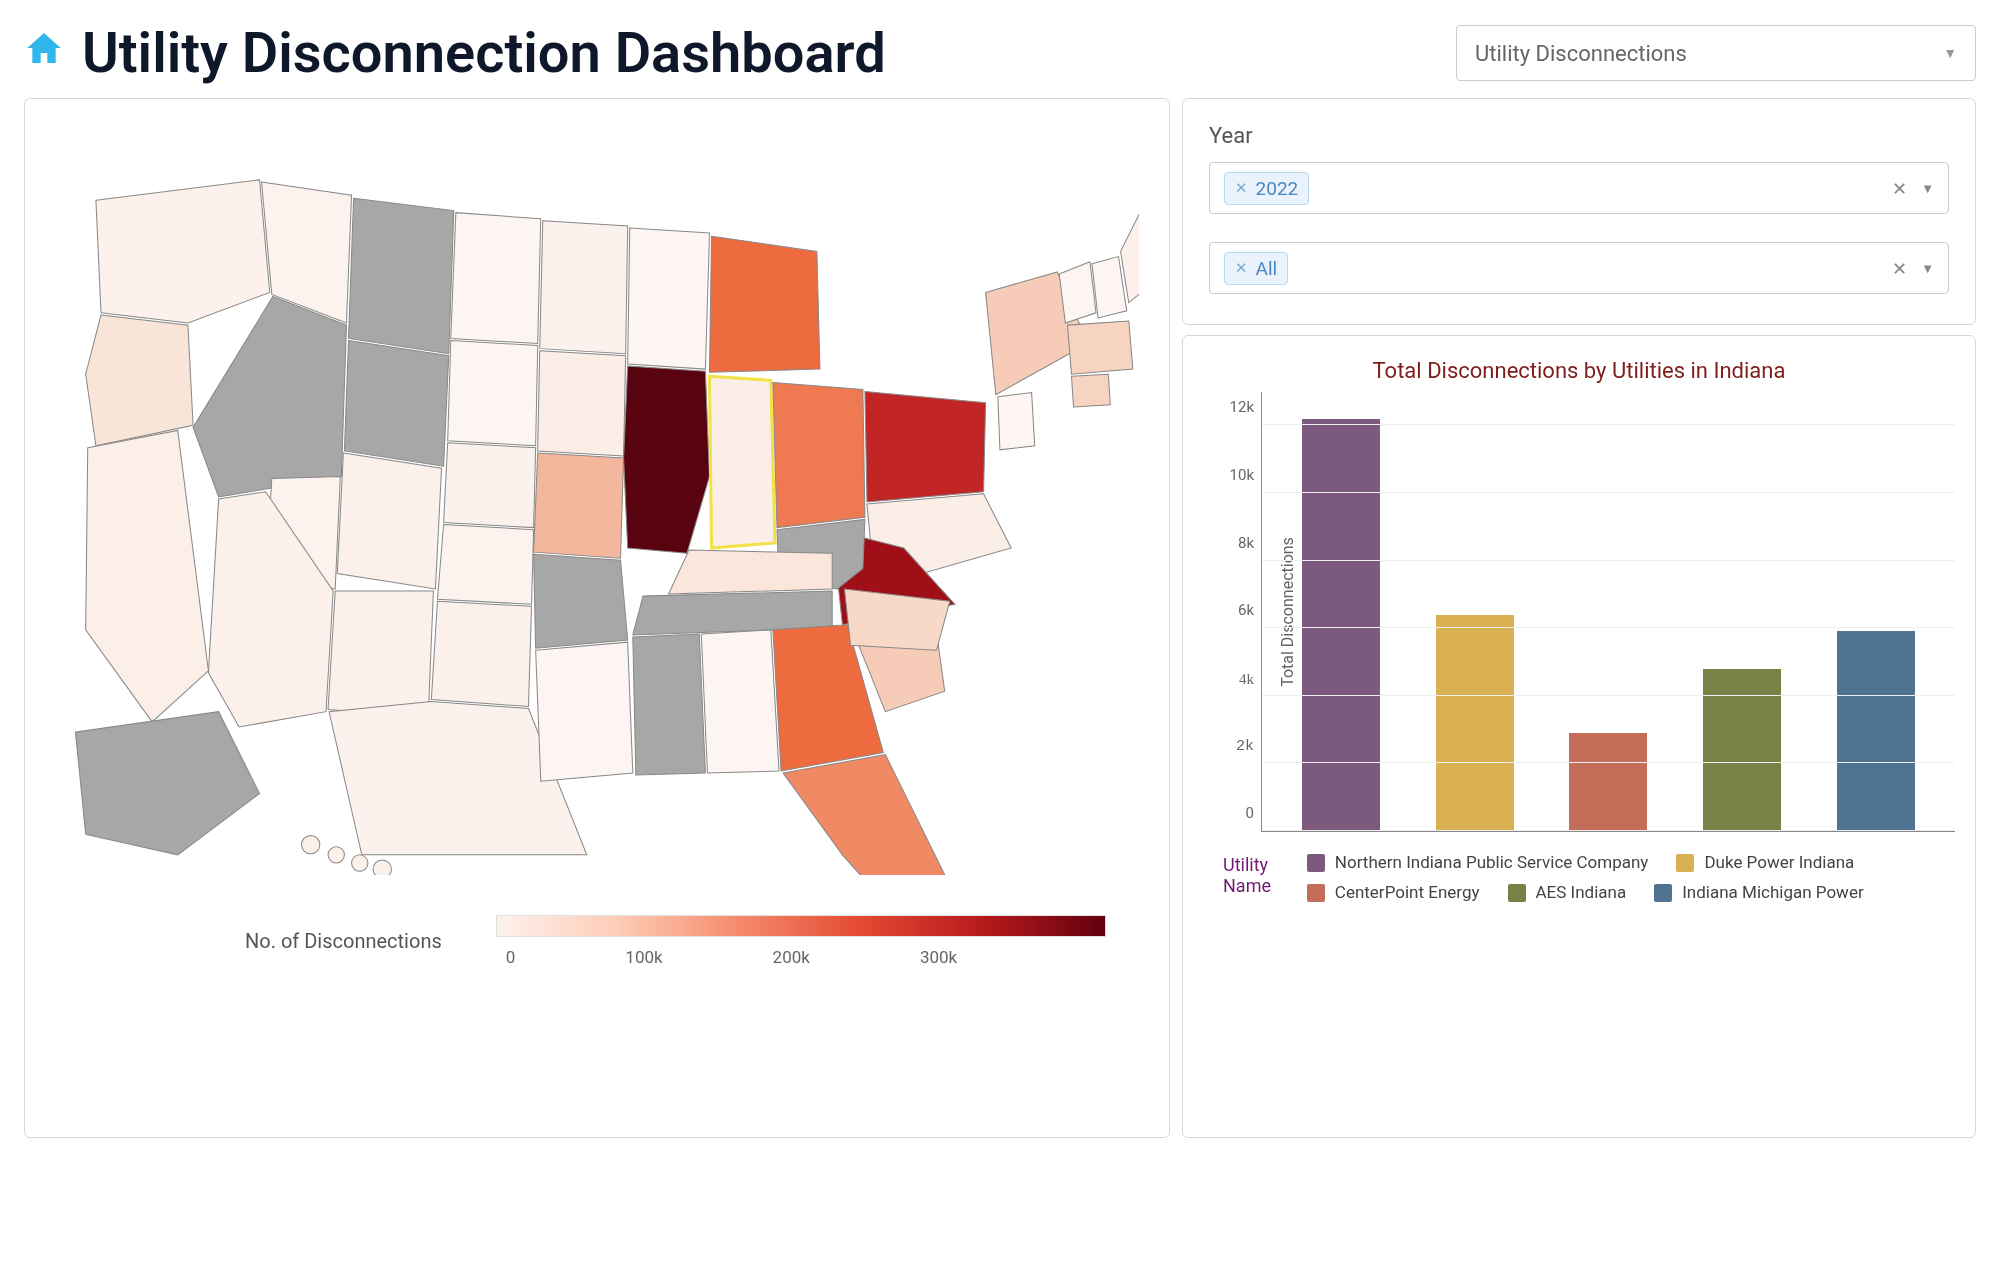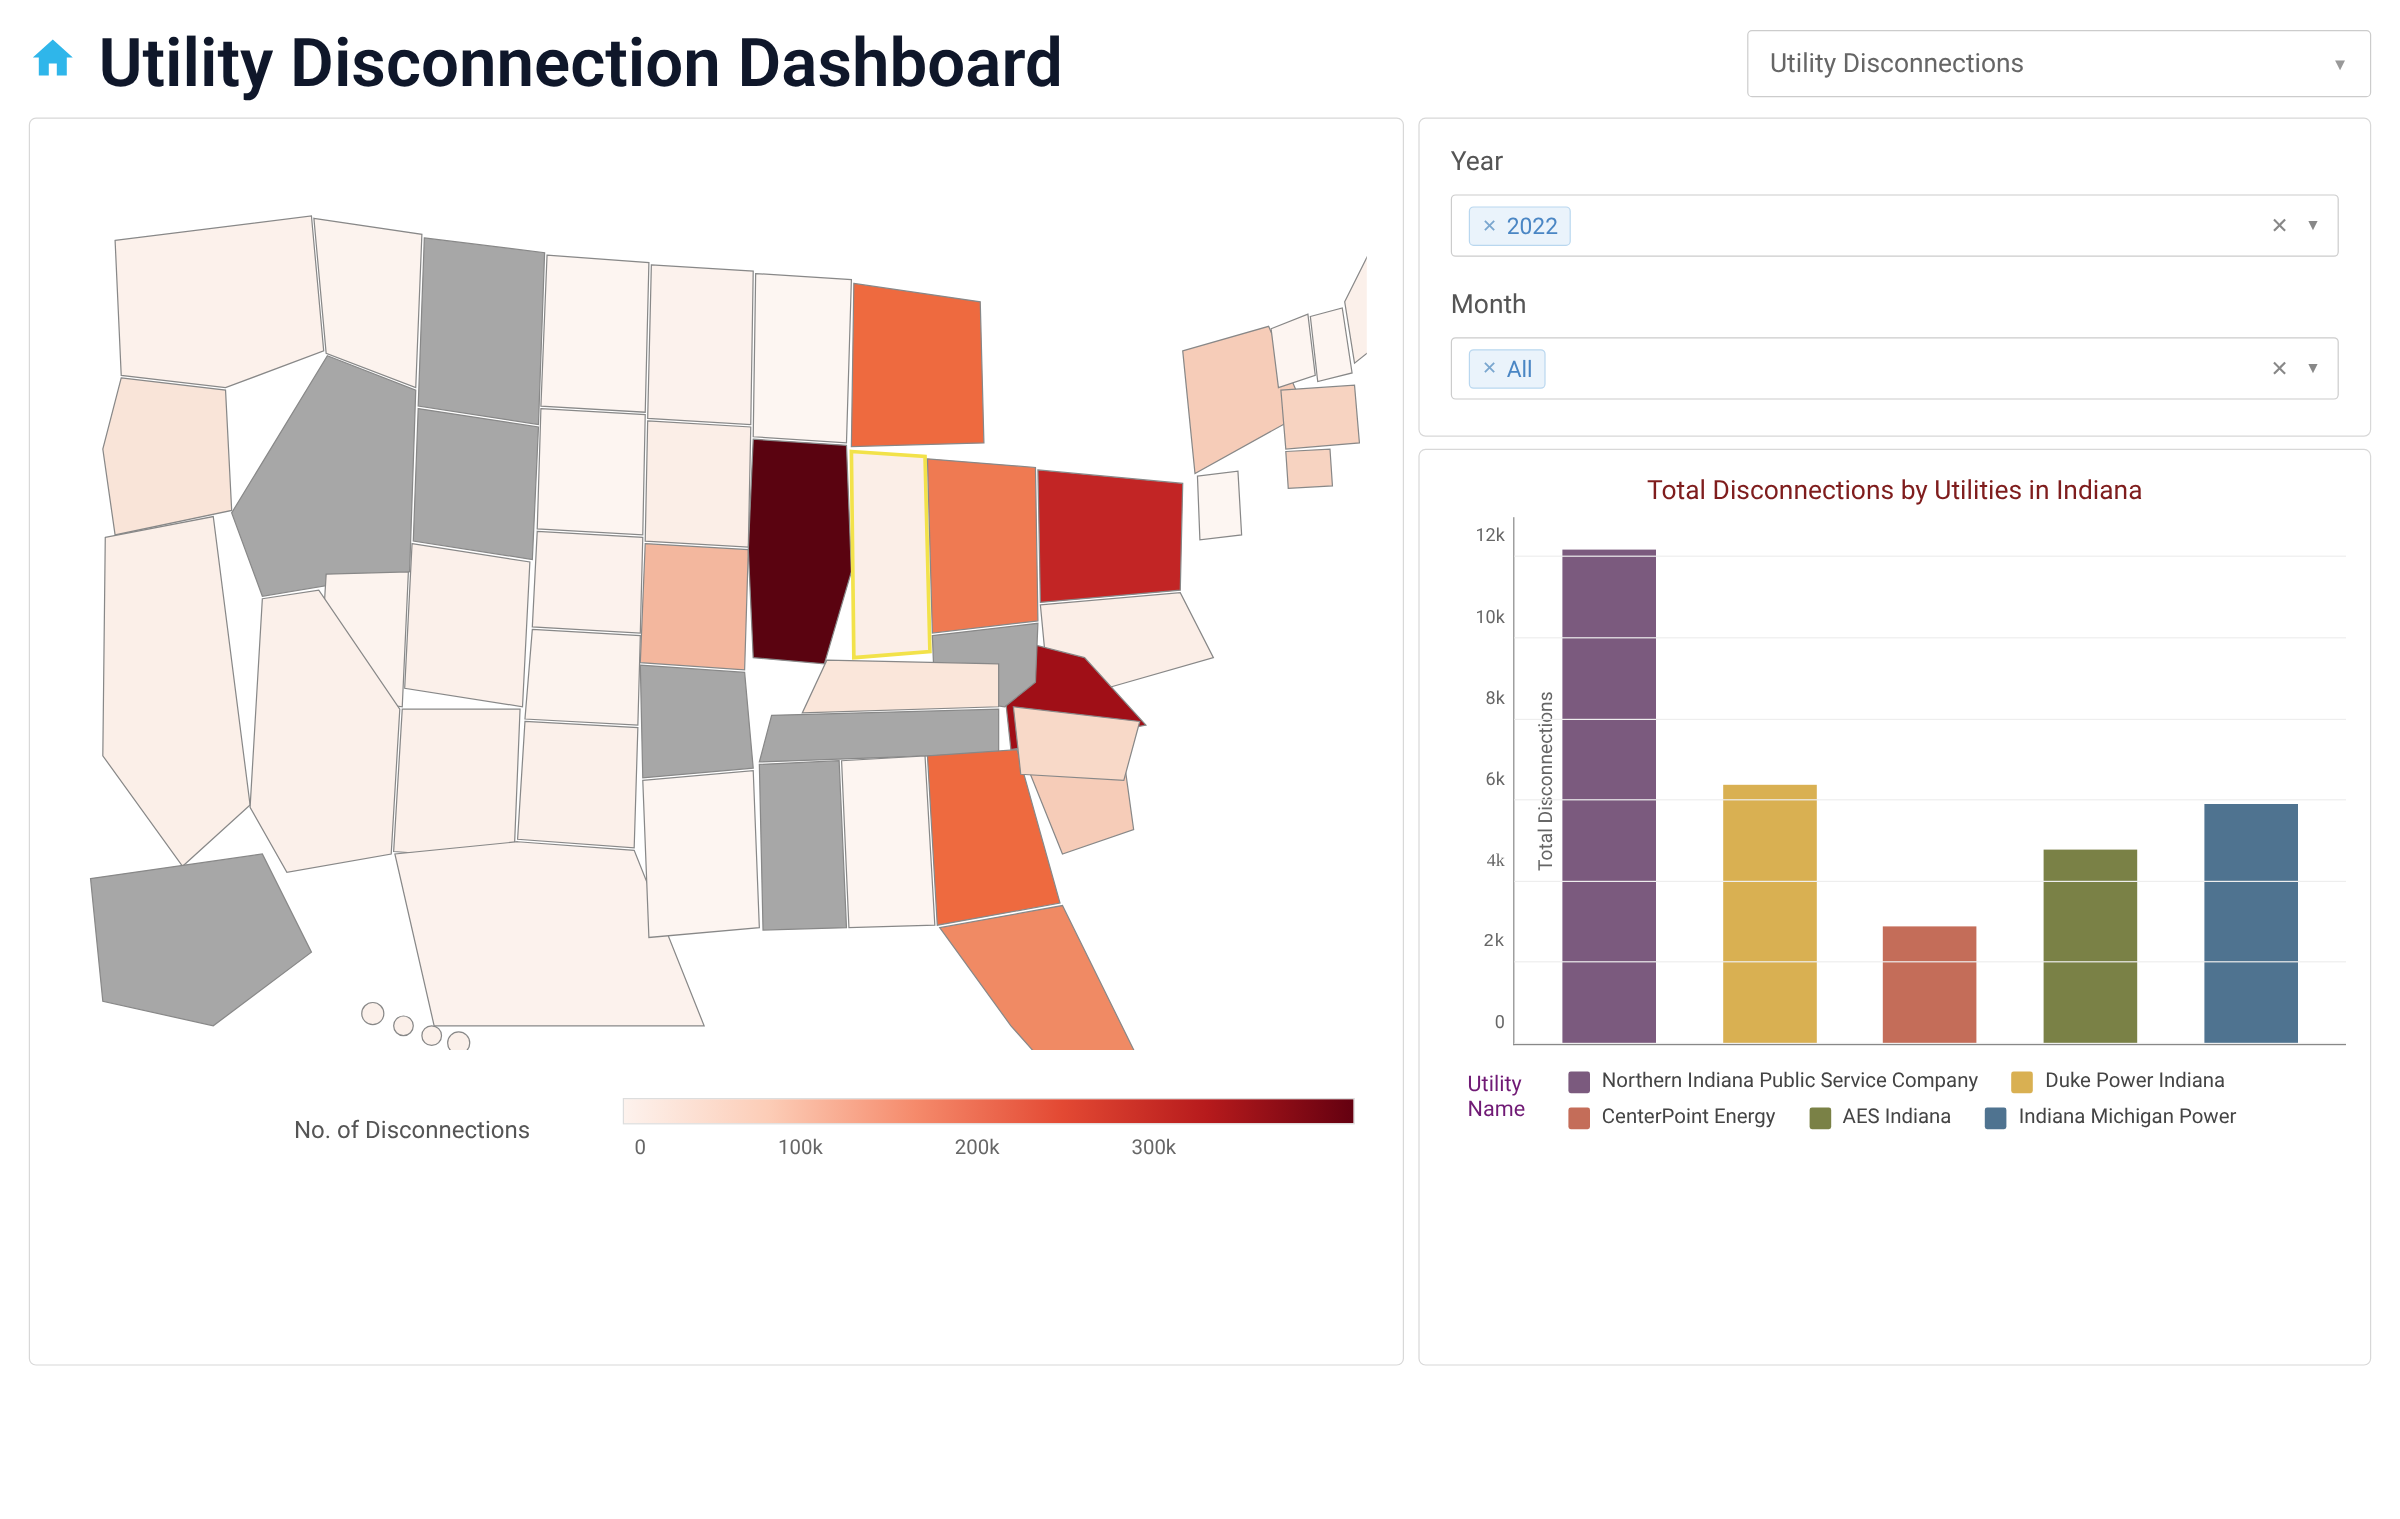--- a/index.html
+++ b/index.html
@@ -302,7 +302,6 @@
         </span>
       </div>
 
-      <div class="filter-label">Month</div>
       <div class="chip-select">
         <span class="chip">
           <span class="x">✕</span>

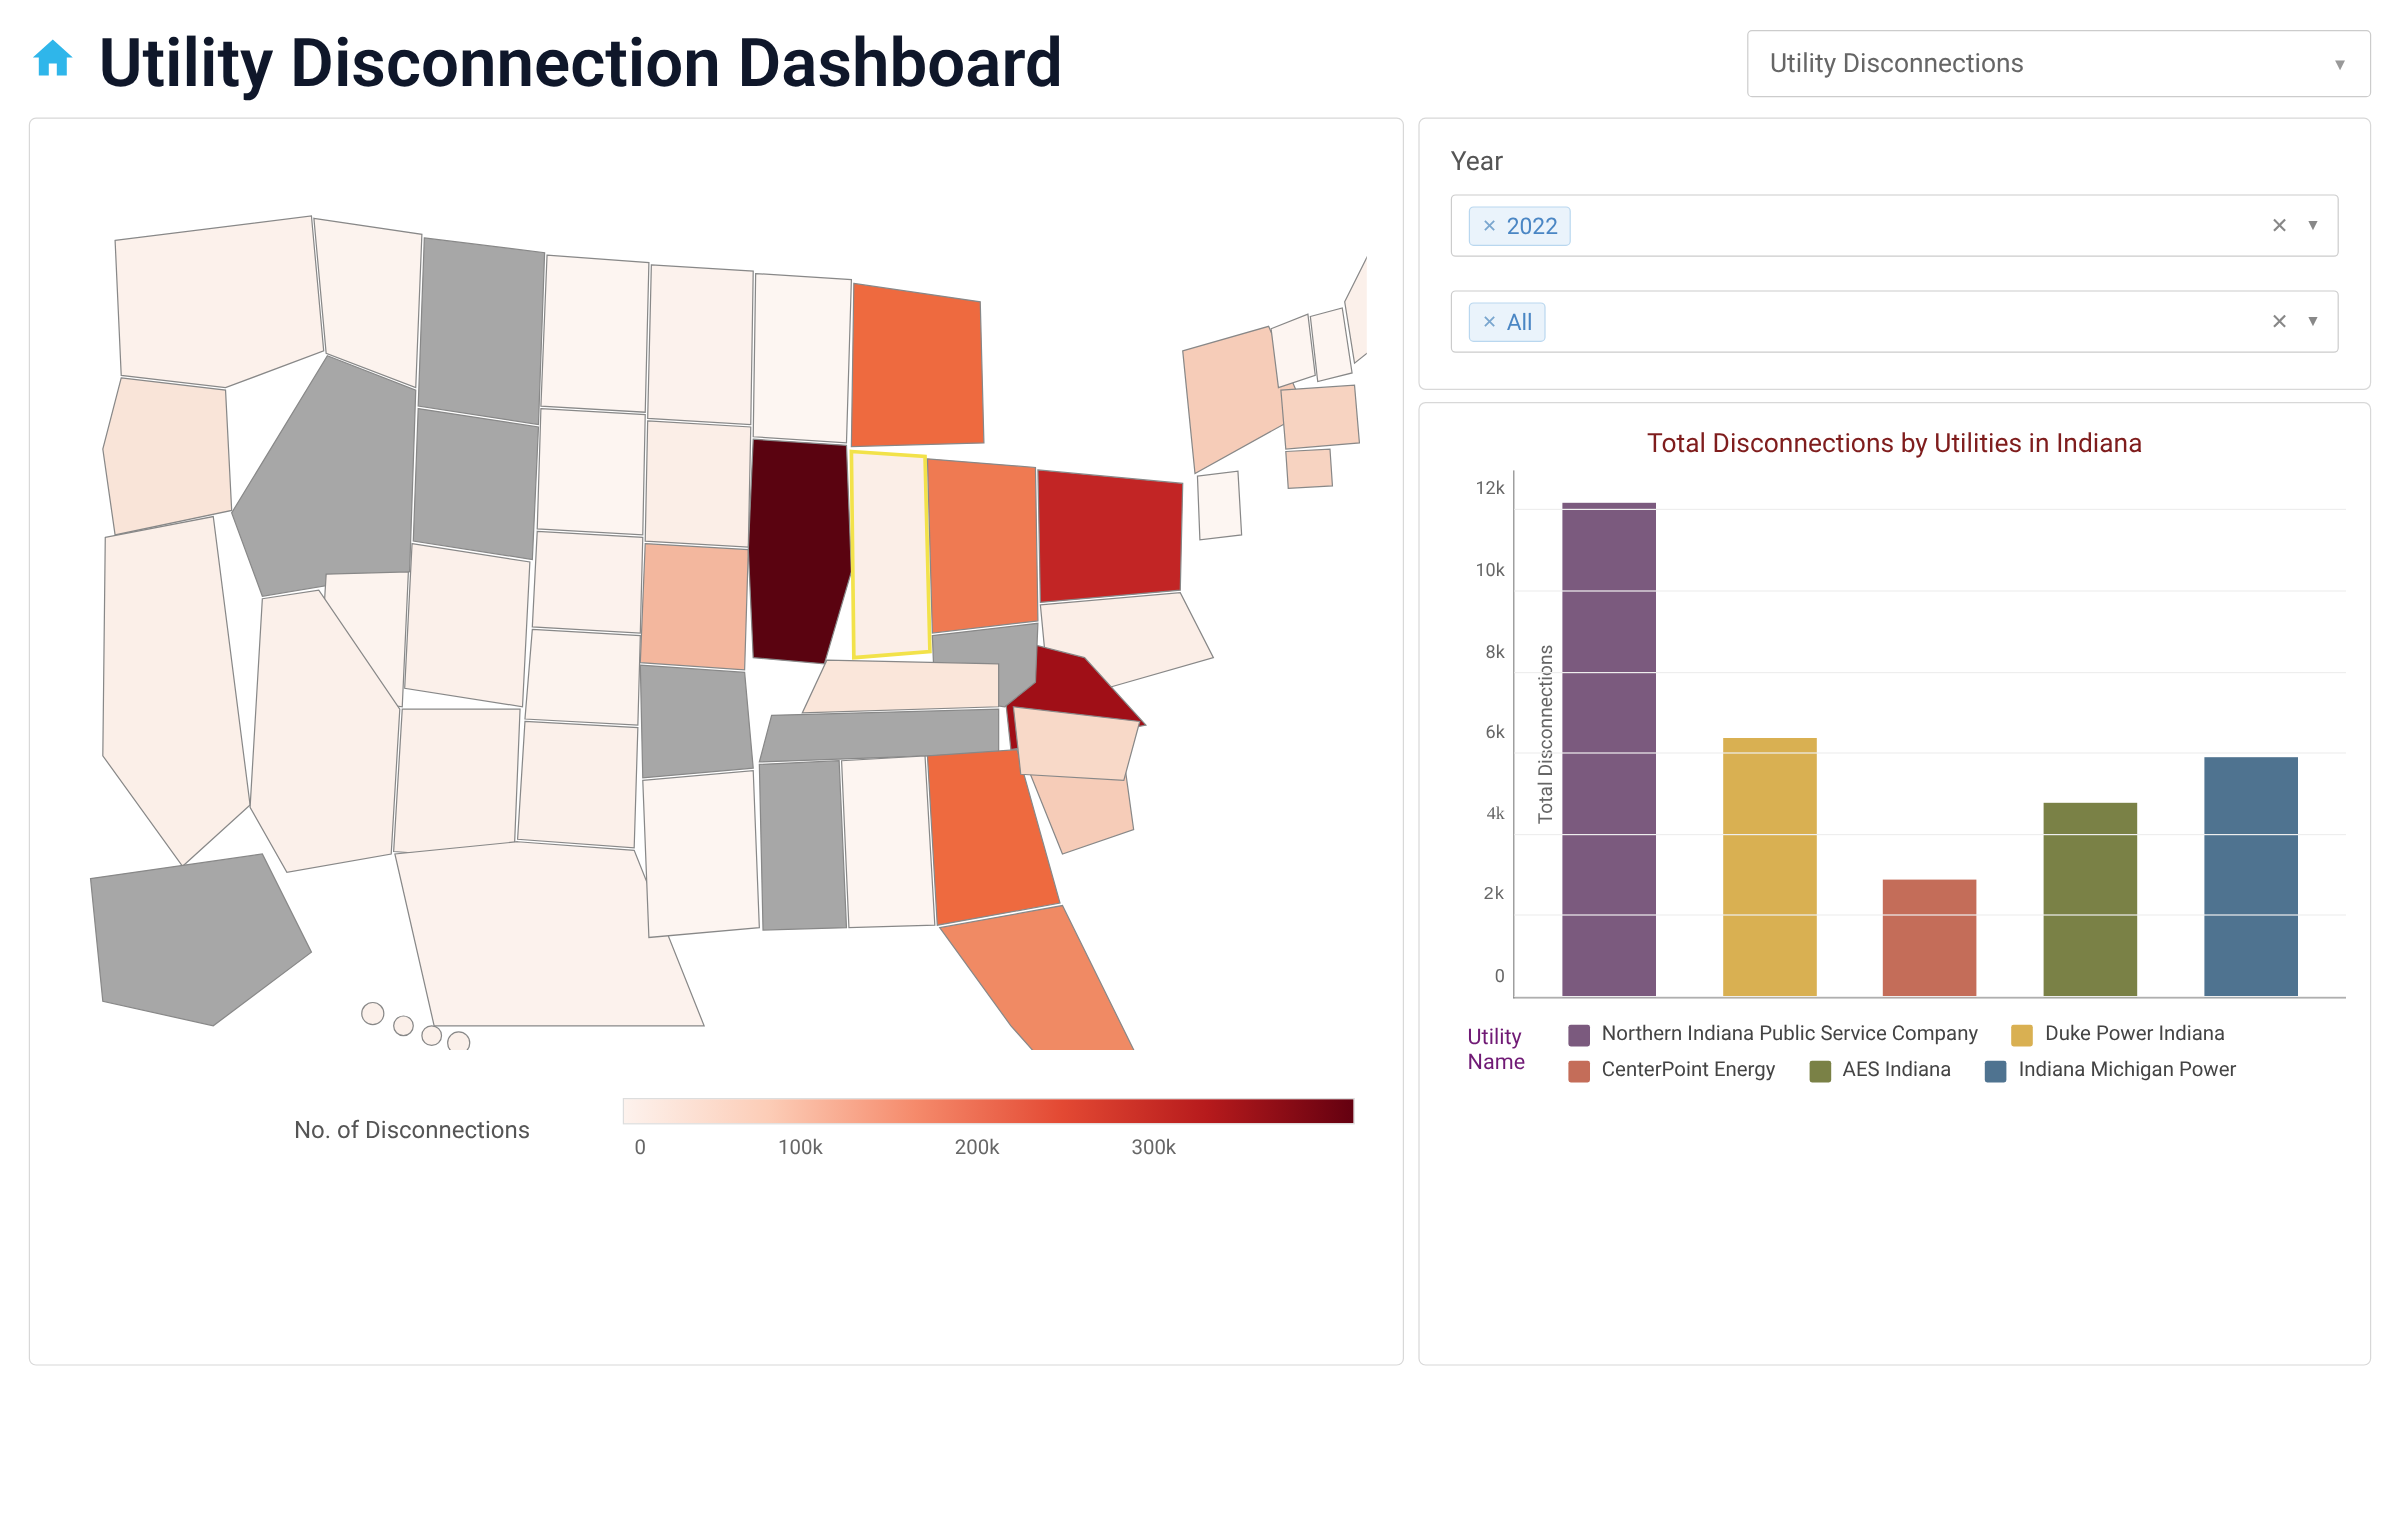--- a/index.html
+++ b/index.html
@@ -60,7 +60,7 @@
   .map-legend {
     display: flex;
     align-items: center;
-    gap: 77px;
+    gap: 54px;
     margin-top: 40px;
     padding-left: 190px;
     text-align: center;

